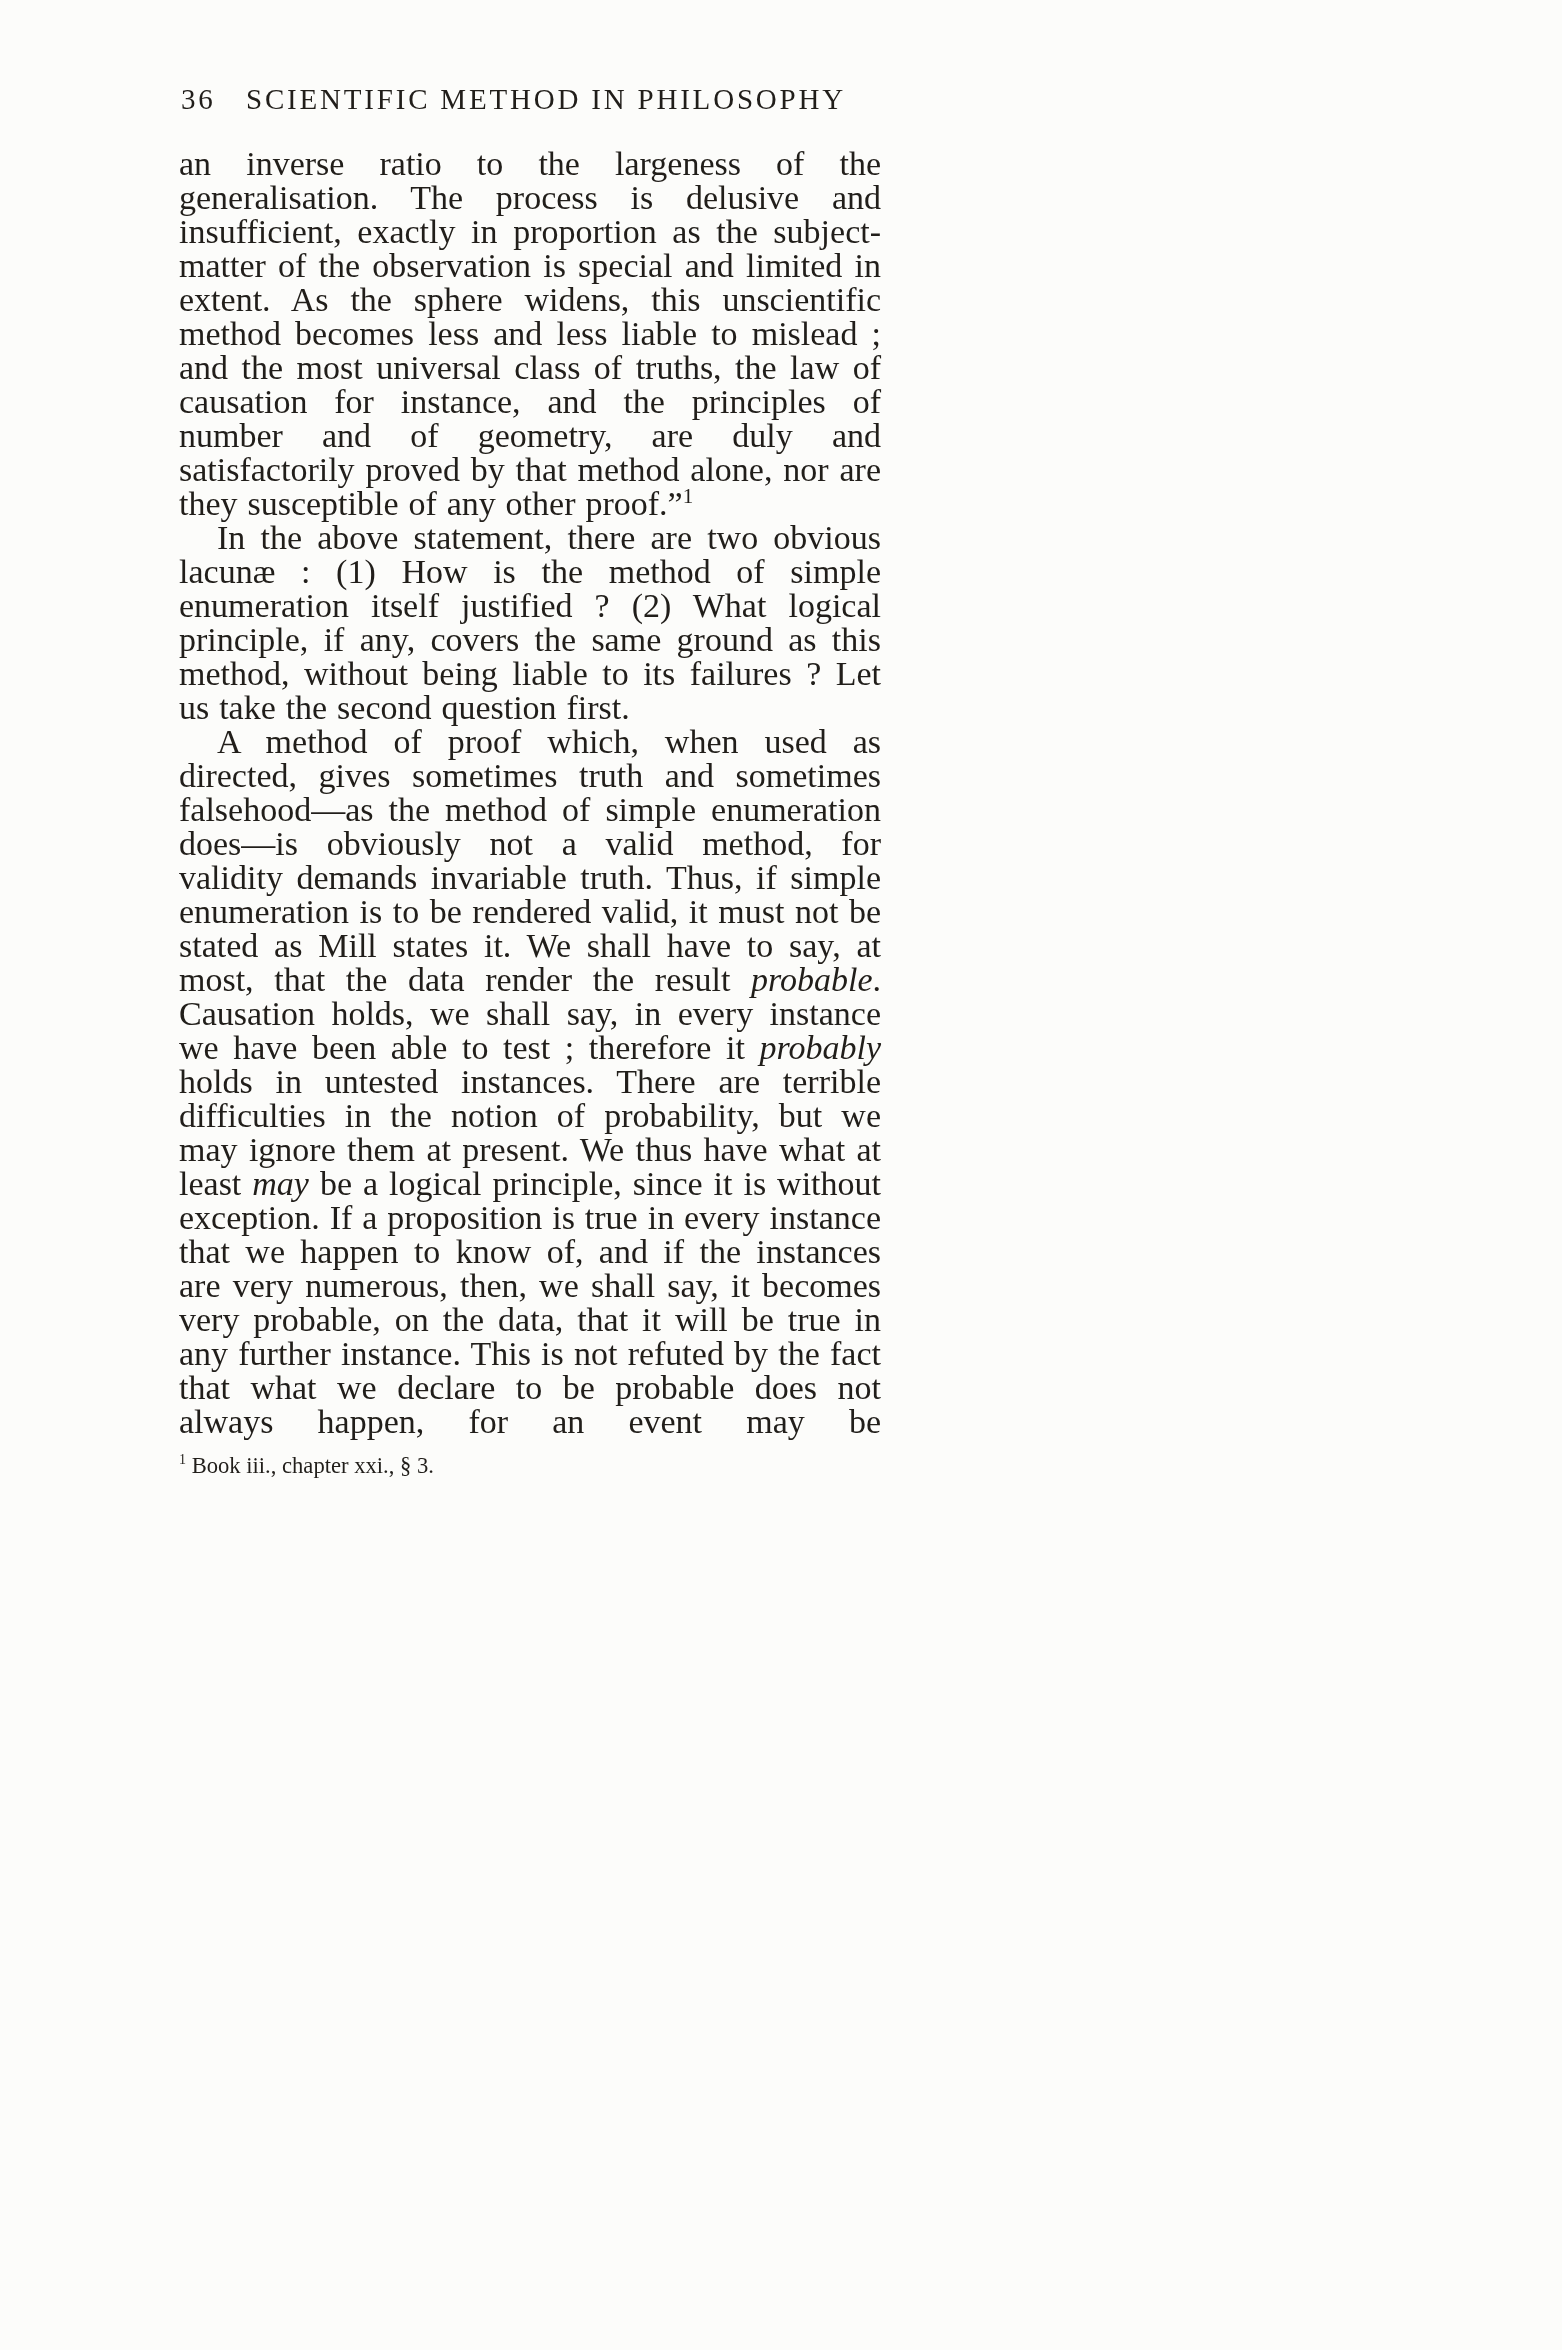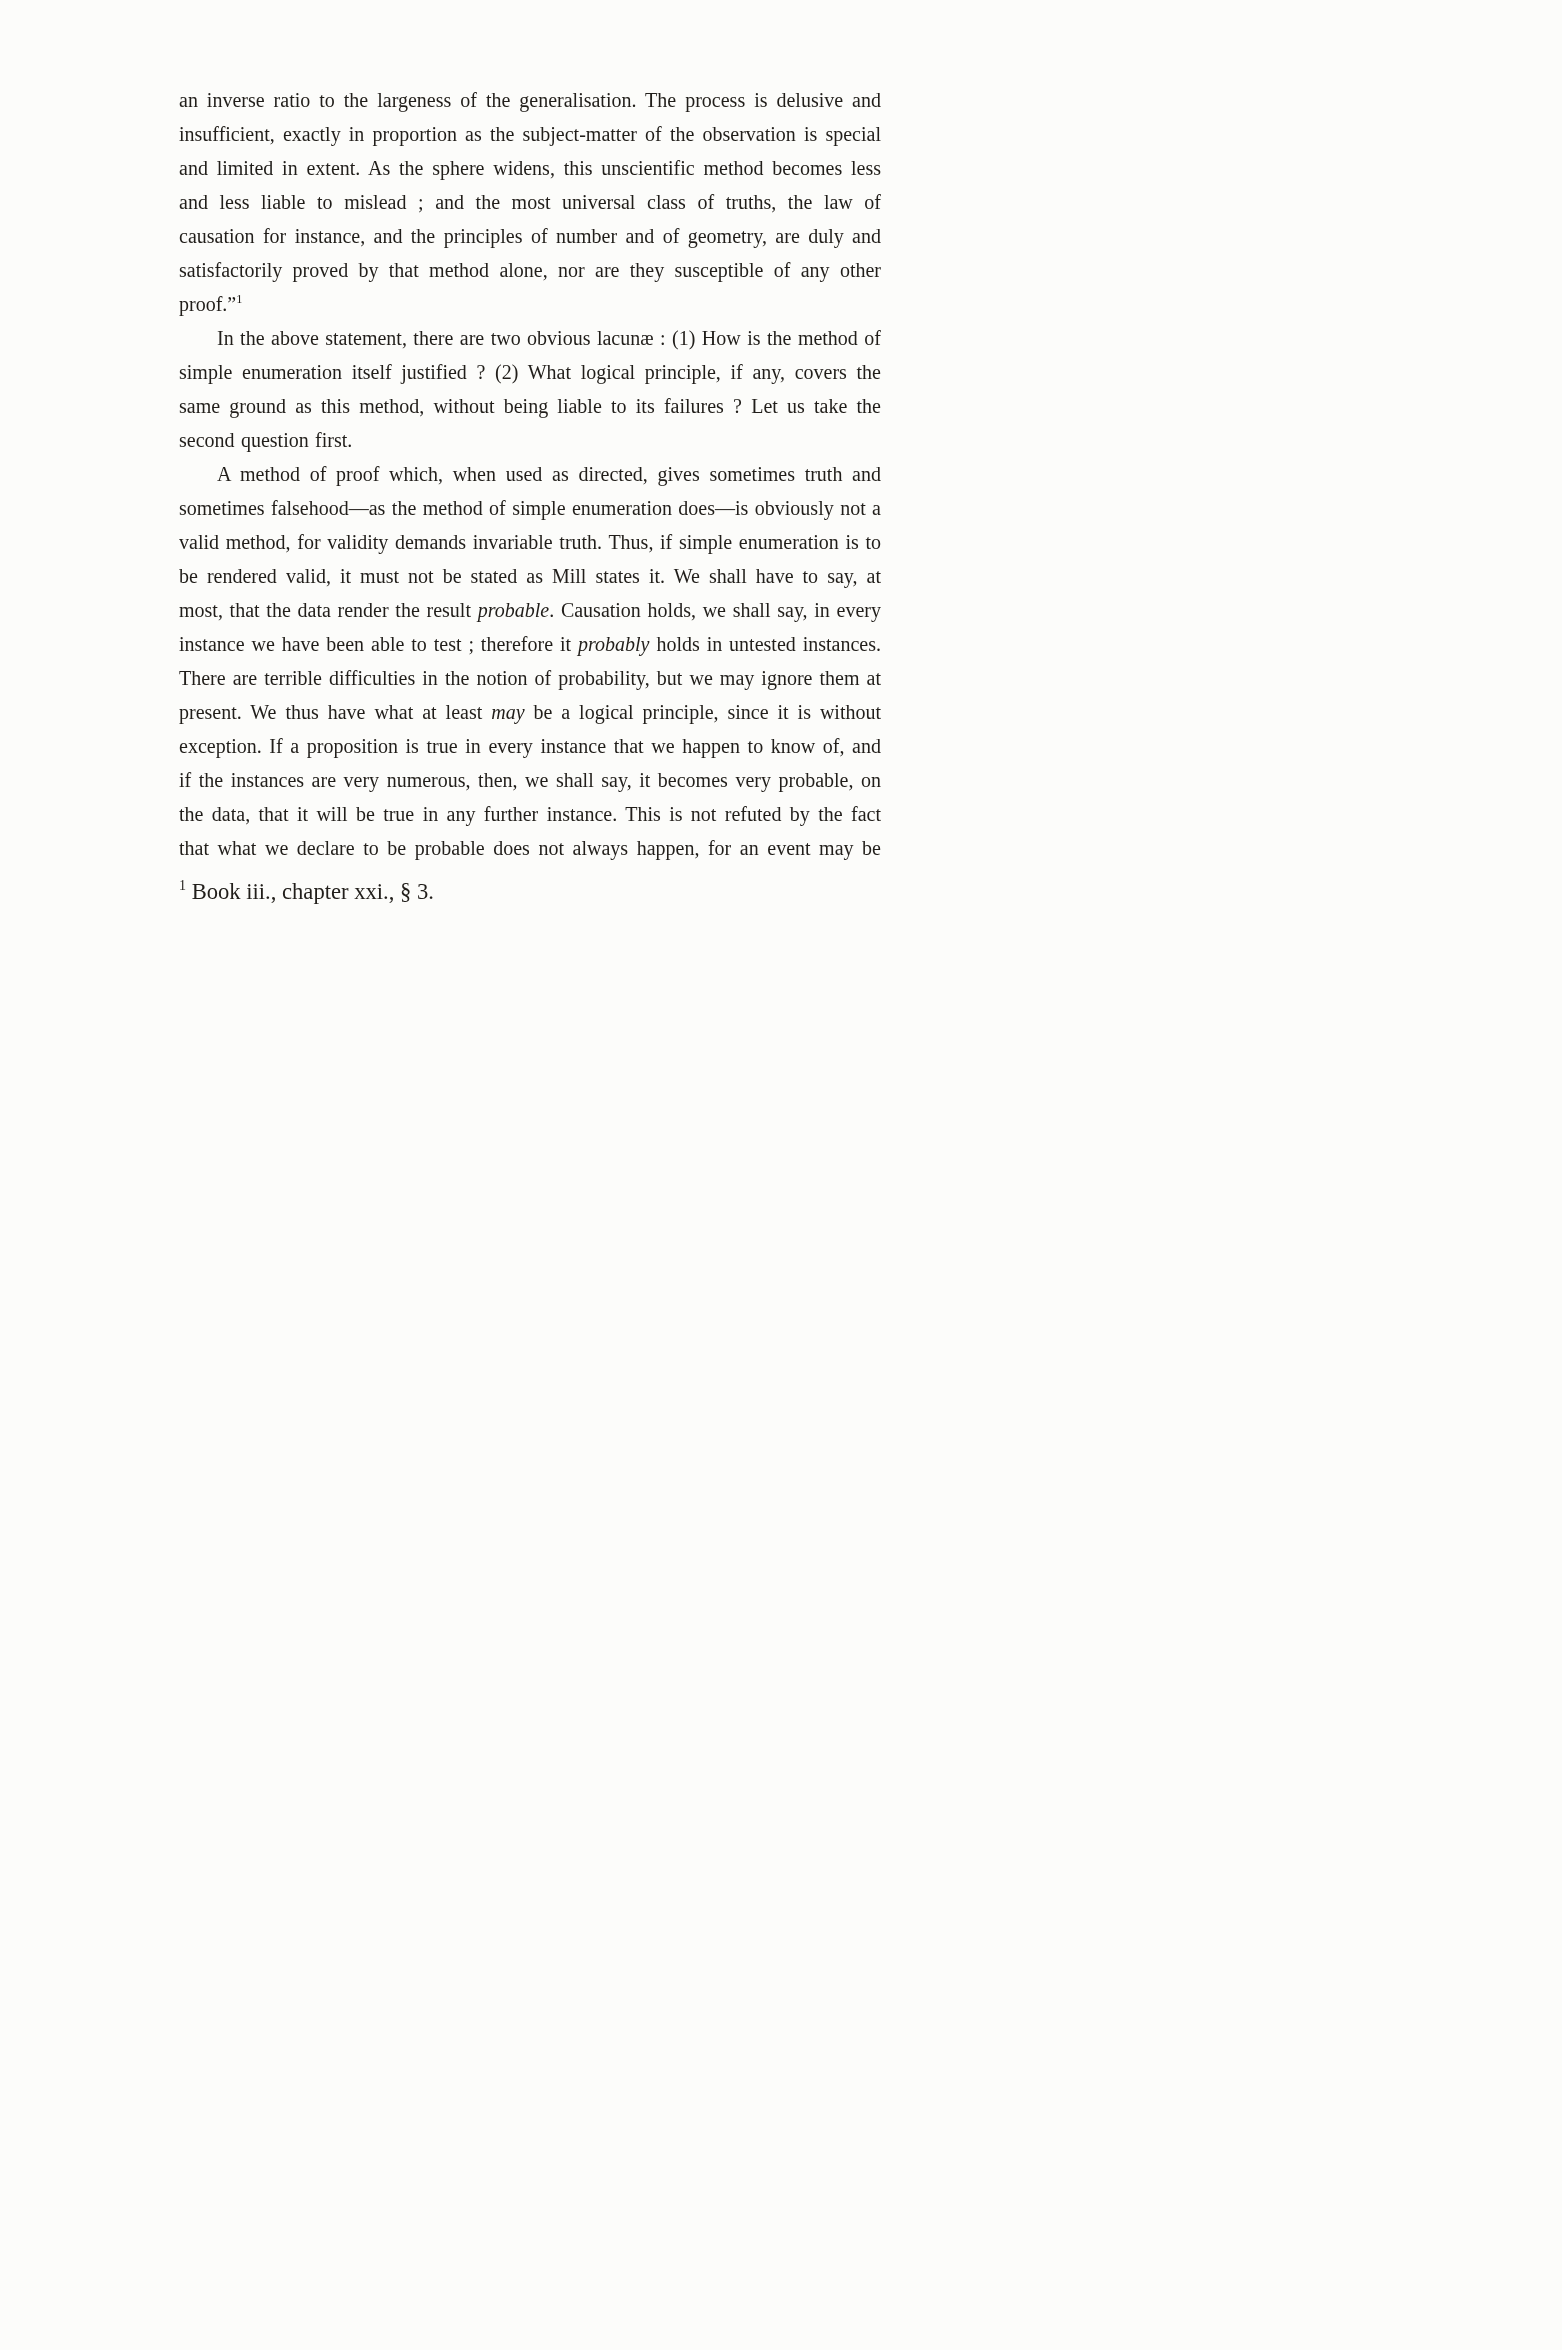--- a/index.html
+++ b/index.html
@@ -76,6 +76,10 @@
 <div class="page" style="--paper: #fcfcfa; --ink: #211e1a;">
   <div class="text-block">
 
+    <div class="running-head">
+      <span class="page-num">36</span>
+      <span class="head-title">SCIENTIFIC METHOD IN PHILOSOPHY</span>
+    </div>
 
     <div class="page-body">
         <p class="para"><span>an inverse ratio to the largeness of the generalisation. The process is delusive and insufficient, exactly in proportion as the subject-matter of the observation is special and limited in extent.  As the sphere widens, this unscientific method becomes less and less liable to mislead ; and the most universal class of truths, the law of causation for instance, and the principles of number and of geometry, are duly and satisfactorily proved by that method alone, nor are they susceptible of any other proof.”</span><sup>1</sup></p>

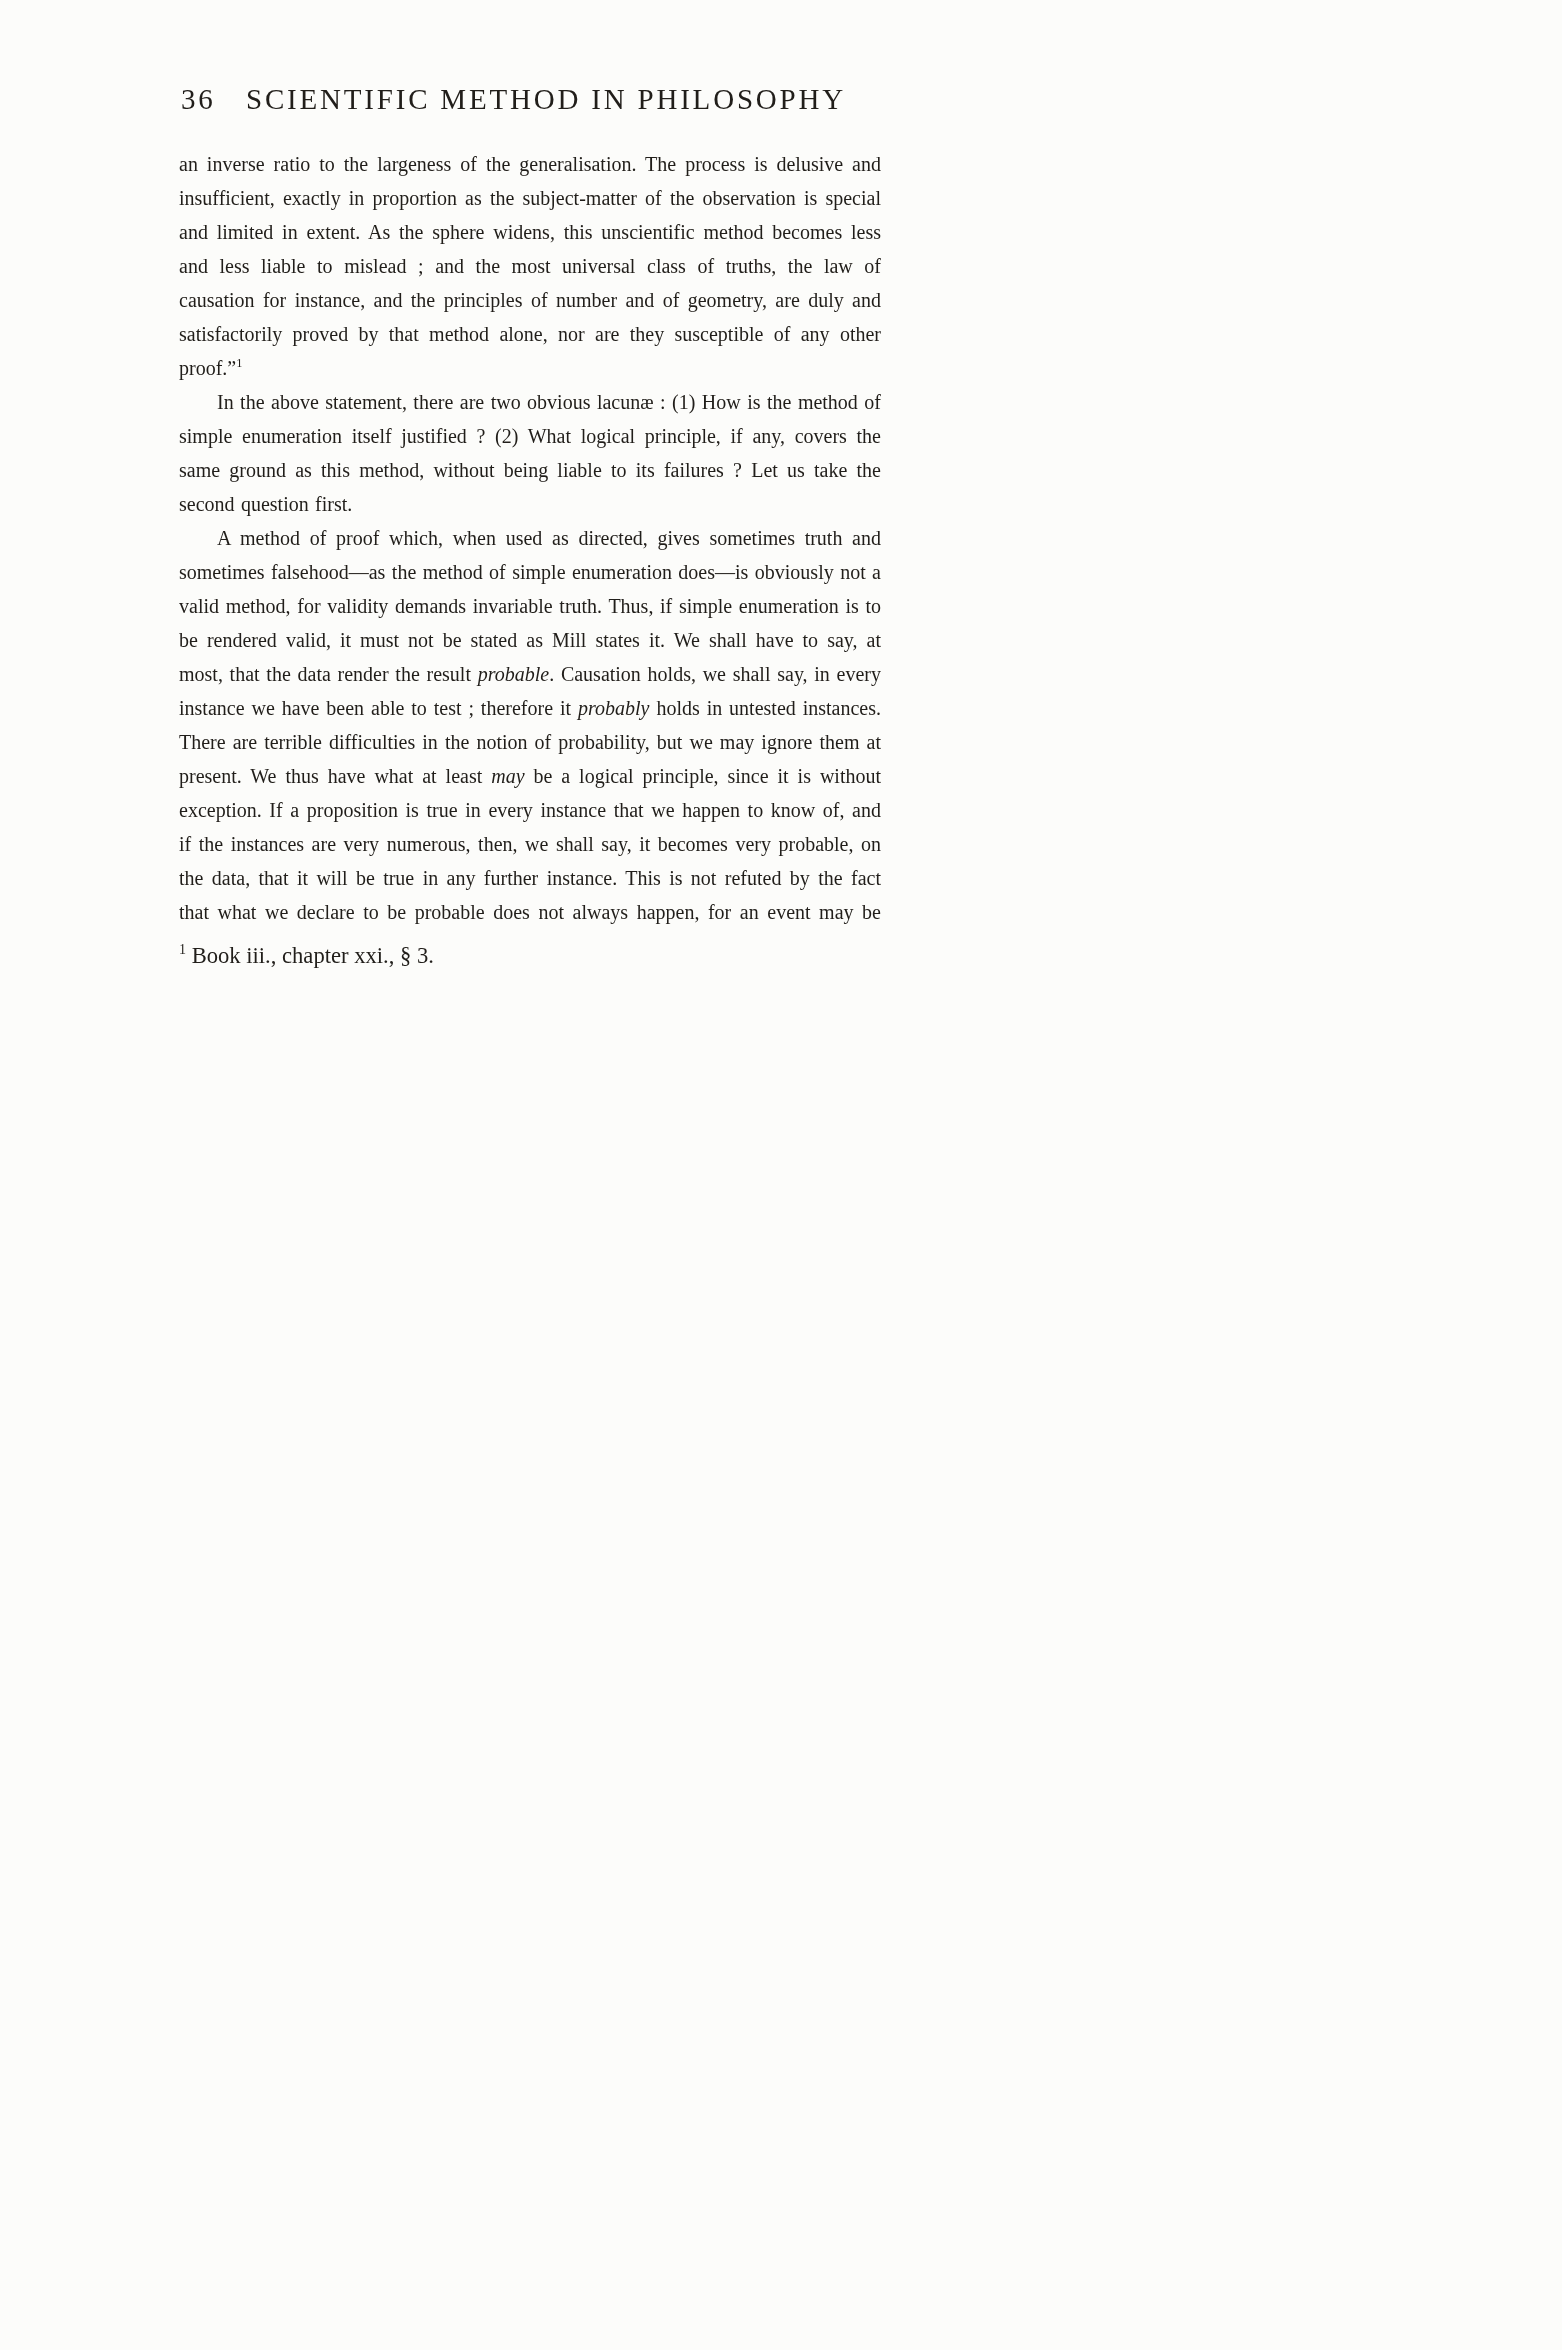--- a/index.html
+++ b/index.html
@@ -44,7 +44,7 @@
   }
   .page-body p.para {
     margin: 0;
-    font-size: 20px;
+    font-size: 34px;
     line-height: 34px;
     text-align: justify;
     text-justify: inter-word;

